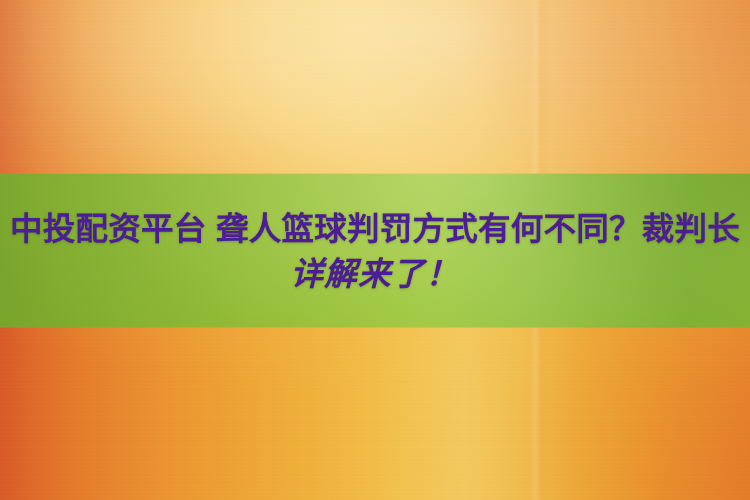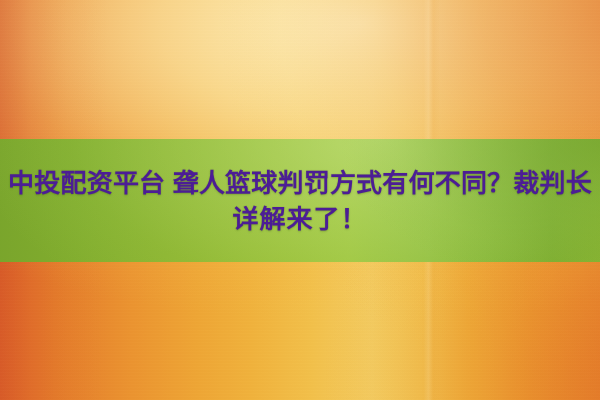--- a/index.html
+++ b/index.html
@@ -204,6 +204,7 @@
 
   .title-line--two {
     letter-spacing: 1px;
+    font-style: italic;
   }
 </style>
 </head>

